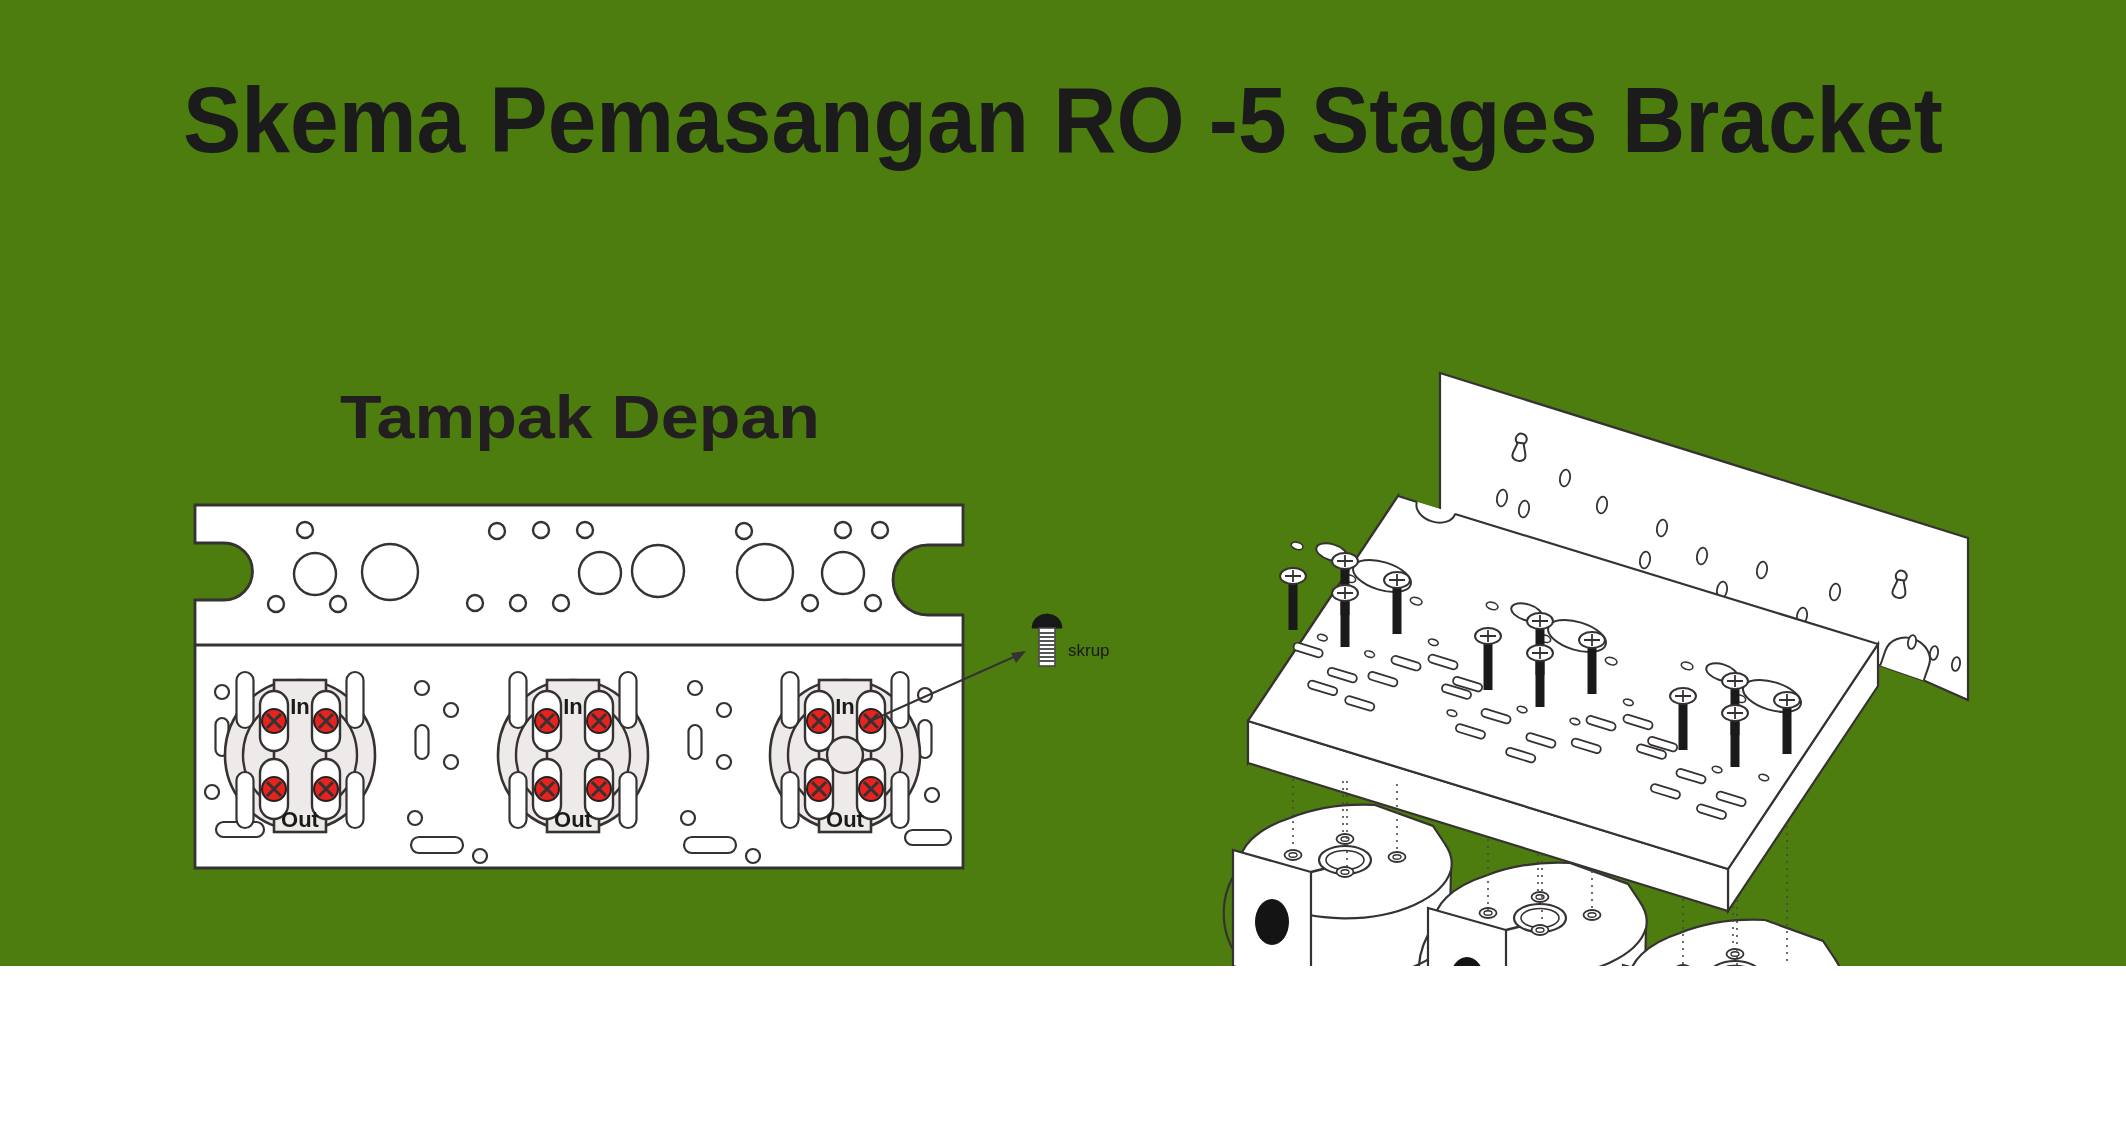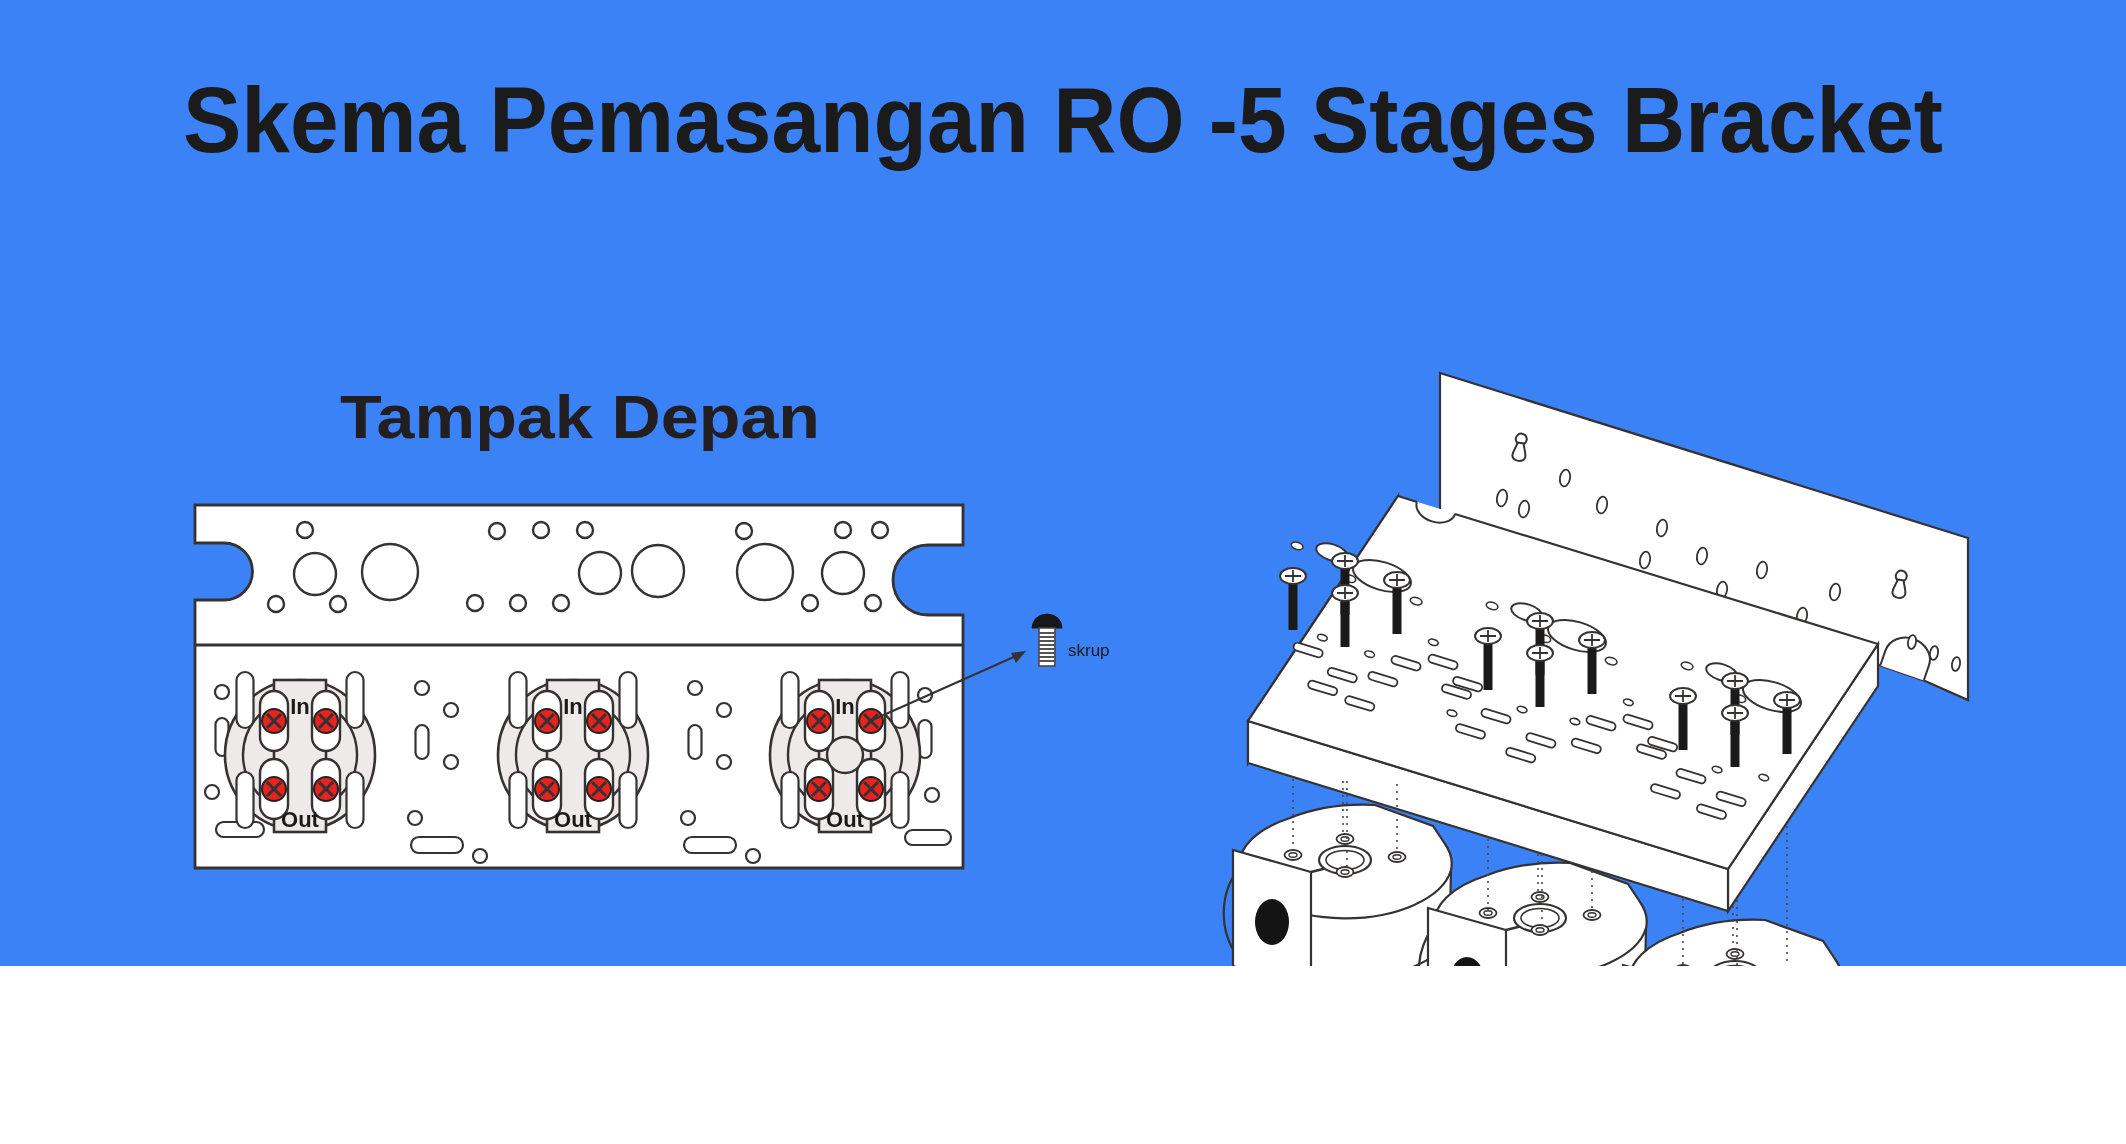--- a/index.html
+++ b/index.html
@@ -3,7 +3,7 @@
 <meta charset="utf-8">
 <style>
   html,body{margin:0;padding:0;background:#ffffff;}
-  .canvas-wrap{position:relative;width:2126px;height:966px;background:#3b82f6;overflow:hidden;
+  .canvas-wrap{position:relative;width:2126px;height:966px;background:#4d7c0f;overflow:hidden;
     font-family:"Liberation Sans", sans-serif;}
   svg text{font-family:"Liberation Sans", sans-serif;}
   .title-text{font-weight:bold;font-size:92px;fill:#1b1b1b;}

